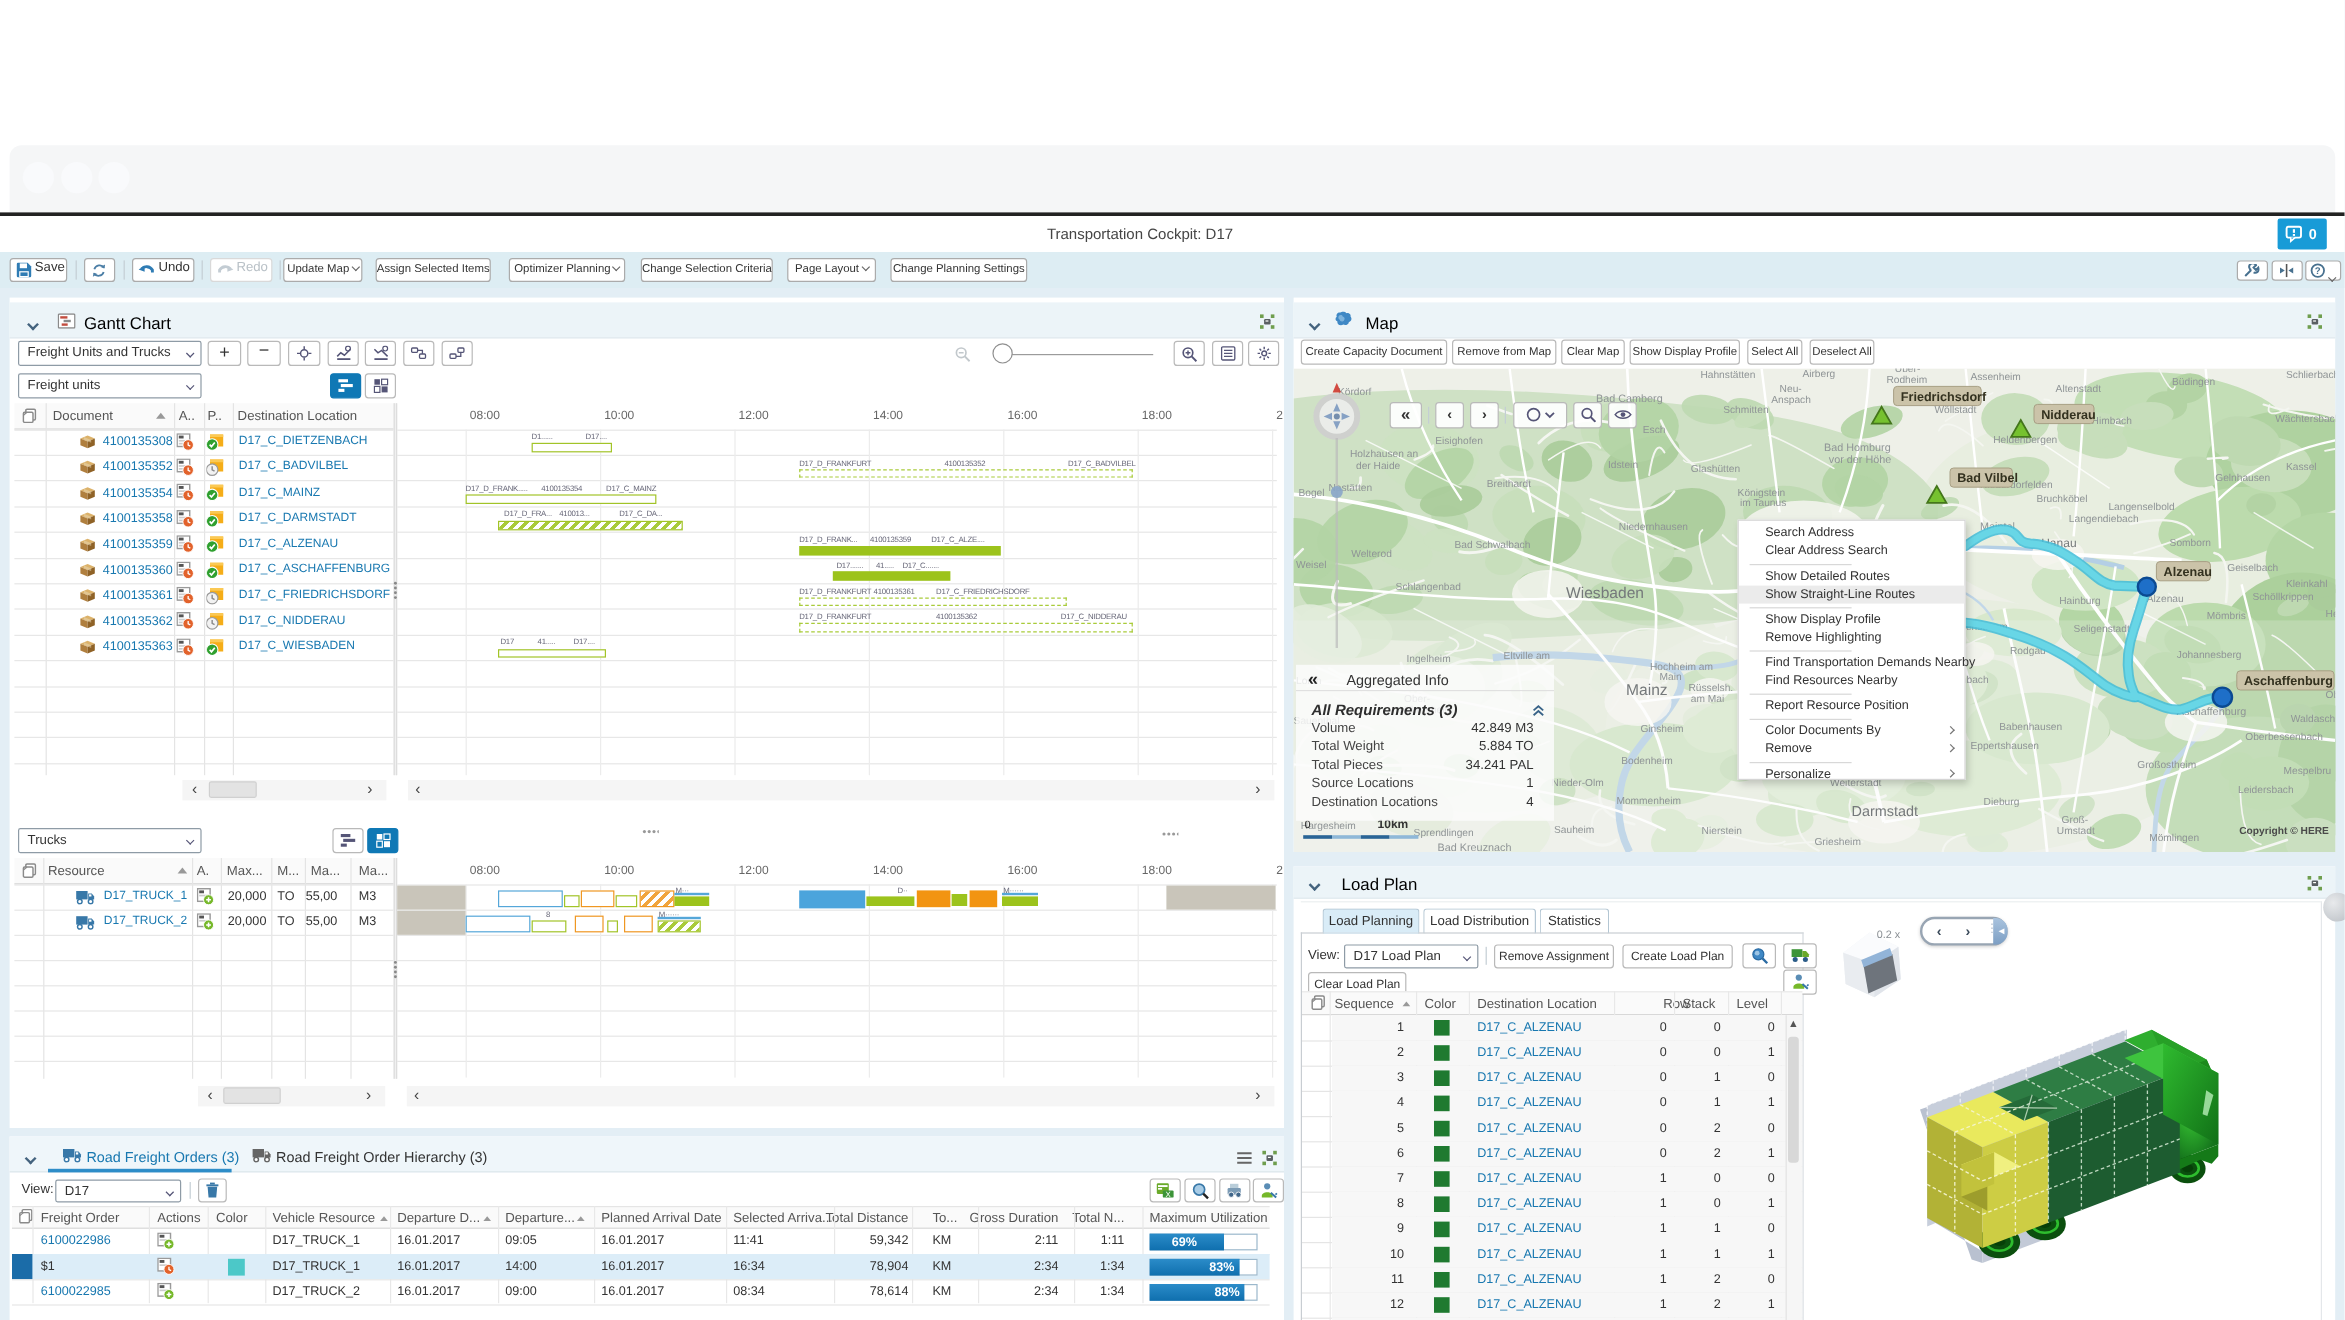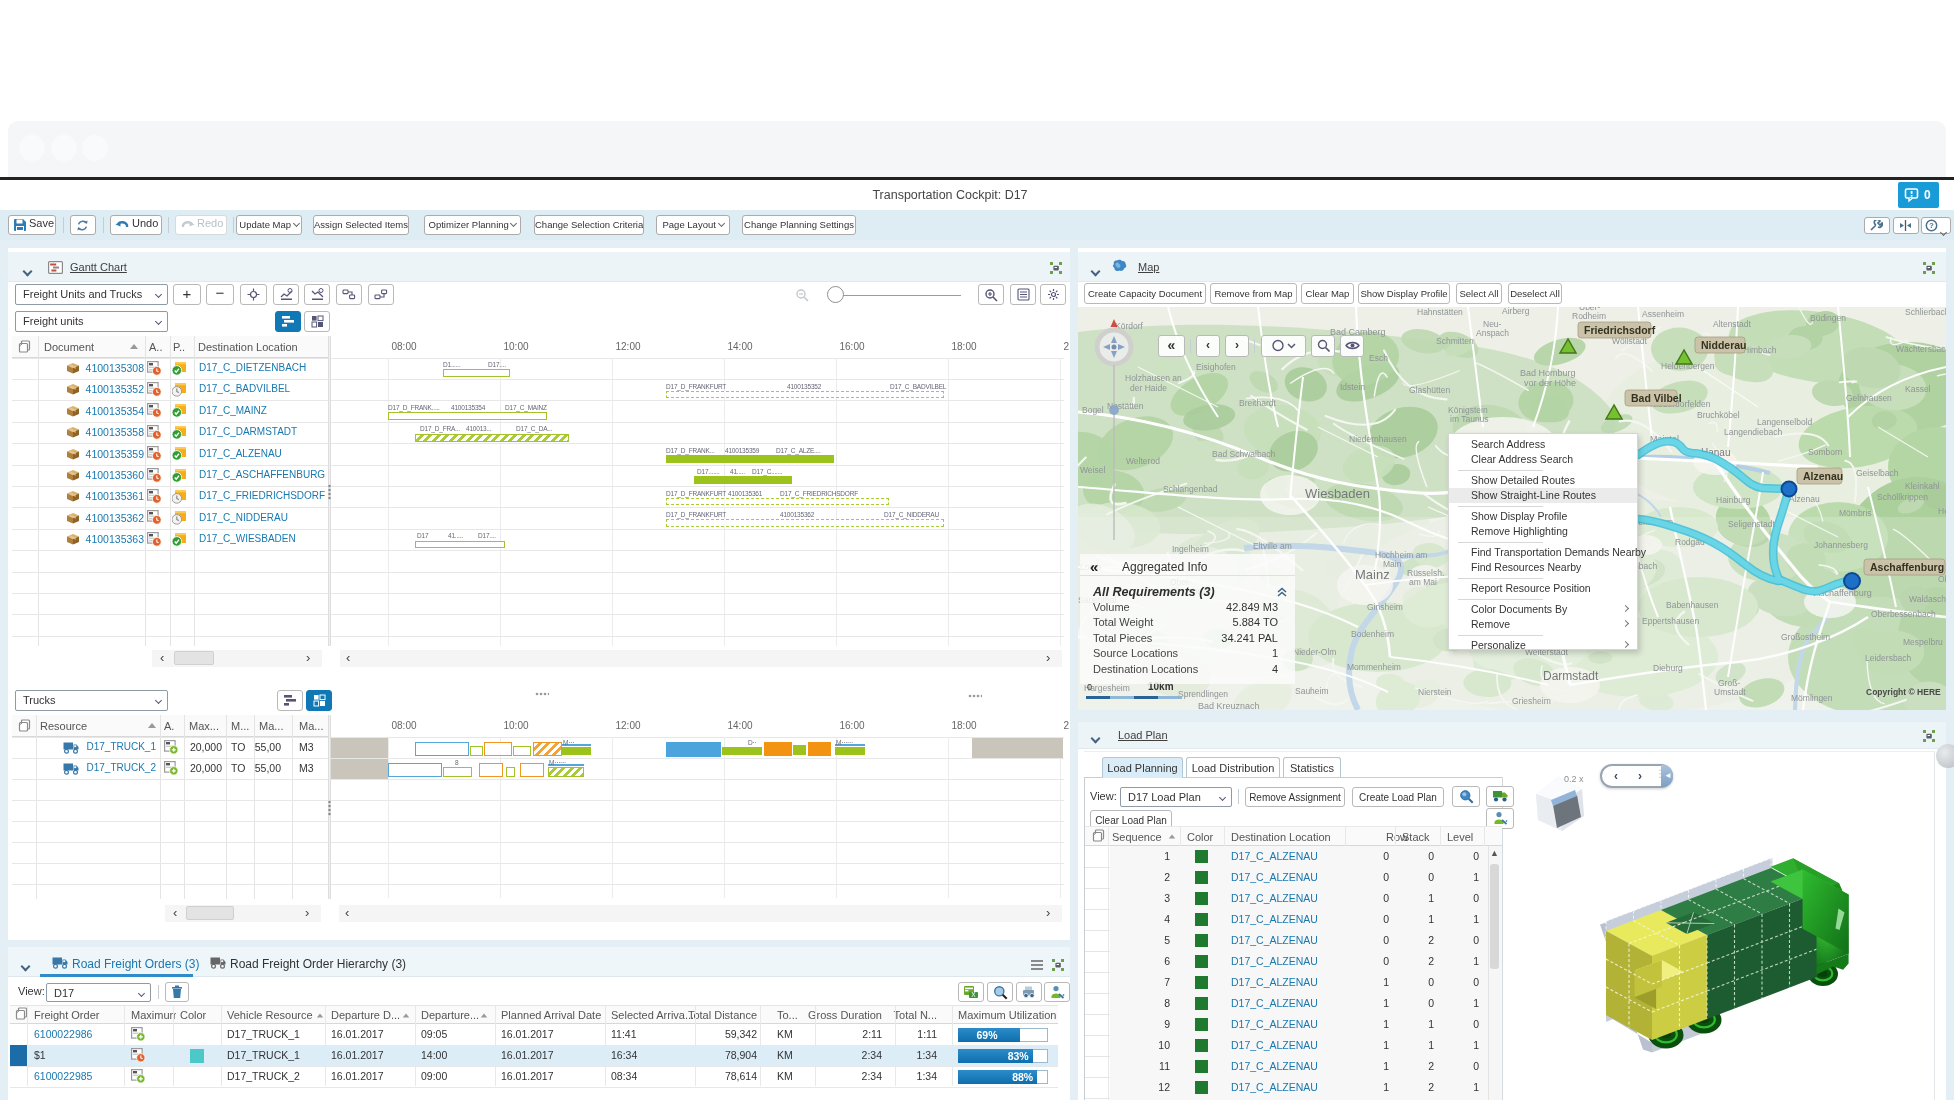--- a/index.html
+++ b/index.html
@@ -6,7 +6,7 @@
 #page{position:relative;width:1954px;height:1100px;background:#fff;overflow:hidden;}
 .abs{position:absolute;}
 .phead{position:absolute;background:#ecf4f8;border-bottom:1px solid #e0e9ee;}
-.phtitle{position:absolute;font-size:11px;color:#404040;text-decoration:underline;}
+.phtitle{position:absolute;font-size:14px;color:#000000;}
 .chev{display:inline-block;width:7px;height:7px;border-right:2px solid #44637e;border-bottom:2px solid #44637e;transform:rotate(45deg);}
 .chevsm{display:inline-block;width:5px;height:5px;border-right:1.5px solid #666;border-bottom:1.5px solid #666;transform:rotate(45deg);vertical-align:2px;}
 .btn{position:absolute;background:#fff;border:1px solid #ababab;border-radius:3px;font-size:10px;color:#333;text-align:center;line-height:18px;height:20px;white-space:nowrap;}

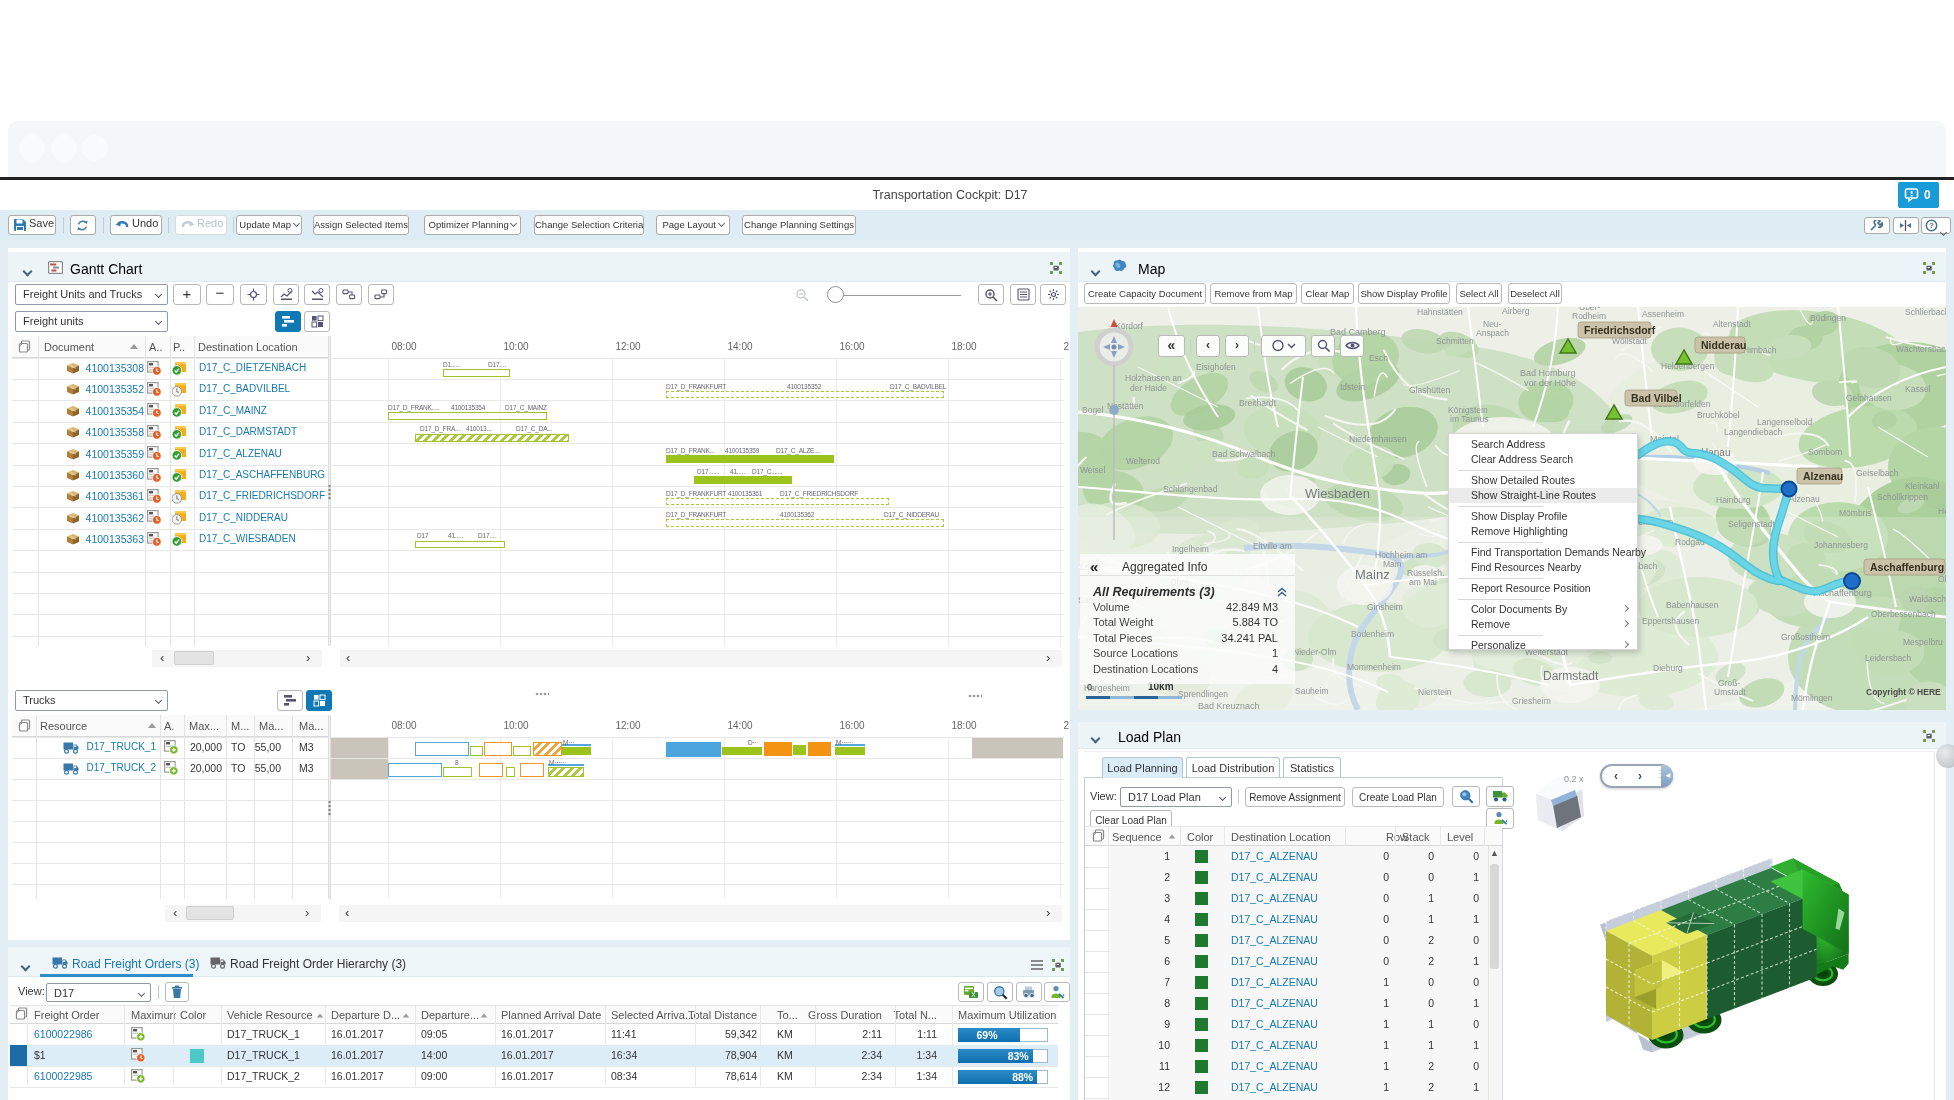--- a/index.html
+++ b/index.html
@@ -711,7 +711,7 @@
       <path d="M1.5 6 l3-2.5" stroke="#8a8a8a" stroke-width="1"></path>
     </svg>
 <div class="thdr" style="left:34px;top:1009px;width:90px;height:13px;overflow:hidden;">Freight Order</div>
-<div class="thdr" style="left:131px;top:1009px;width:45px;height:13px;overflow:hidden;">Maximum</div>
+<div class="thdr" style="left:131px;top:1009px;width:45px;height:13px;overflow:hidden;">Actions</div>
 <div class="thdr" style="left:180px;top:1009px;width:40px;height:13px;overflow:hidden;">Color</div>
 <div class="thdr" style="left:227px;top:1009px;width:88px;height:13px;overflow:hidden;">Vehicle Resource</div>
 <div class="thdr" style="left:331px;top:1009px;width:76px;height:13px;overflow:hidden;">Departure D...</div>

